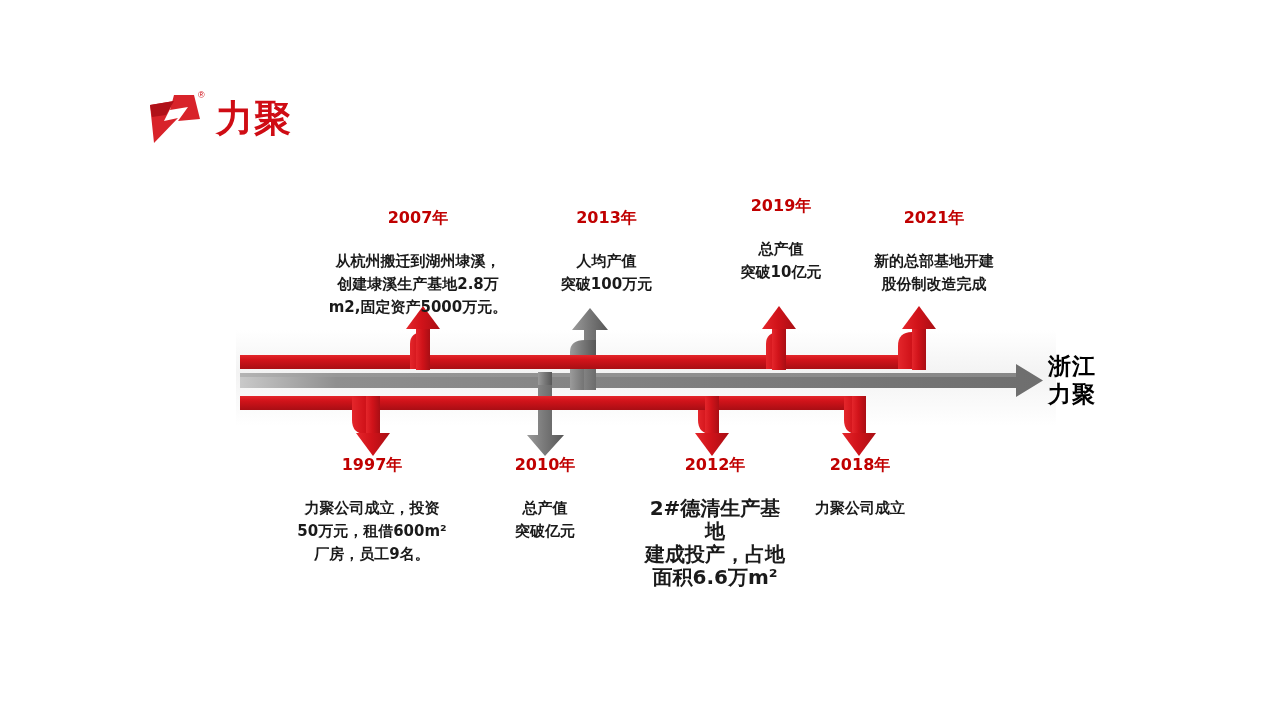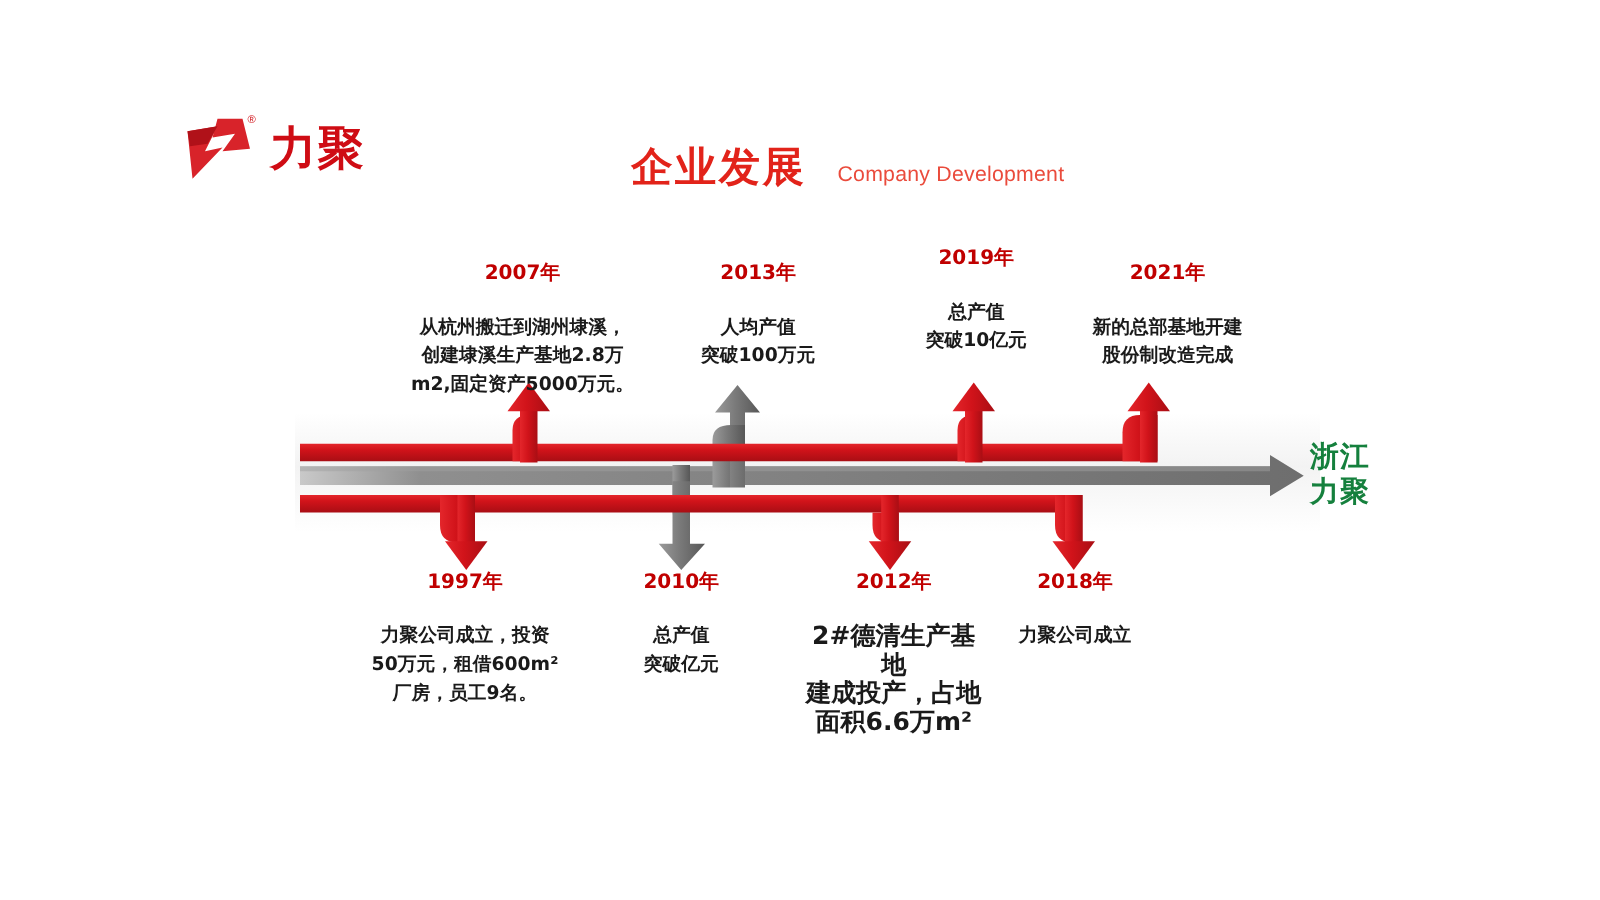--- a/index.html
+++ b/index.html
@@ -145,10 +145,6 @@
     <div id="logo-text">力聚</div>
   </div>
 
-  <div id="title-zone">
-    <div id="title-cn">企业发展</div>
-    <div id="title-en">Company Development</div>
-  </div>
 
   <svg id="timeline-svg" viewBox="0 0 1280 720">
     <defs>

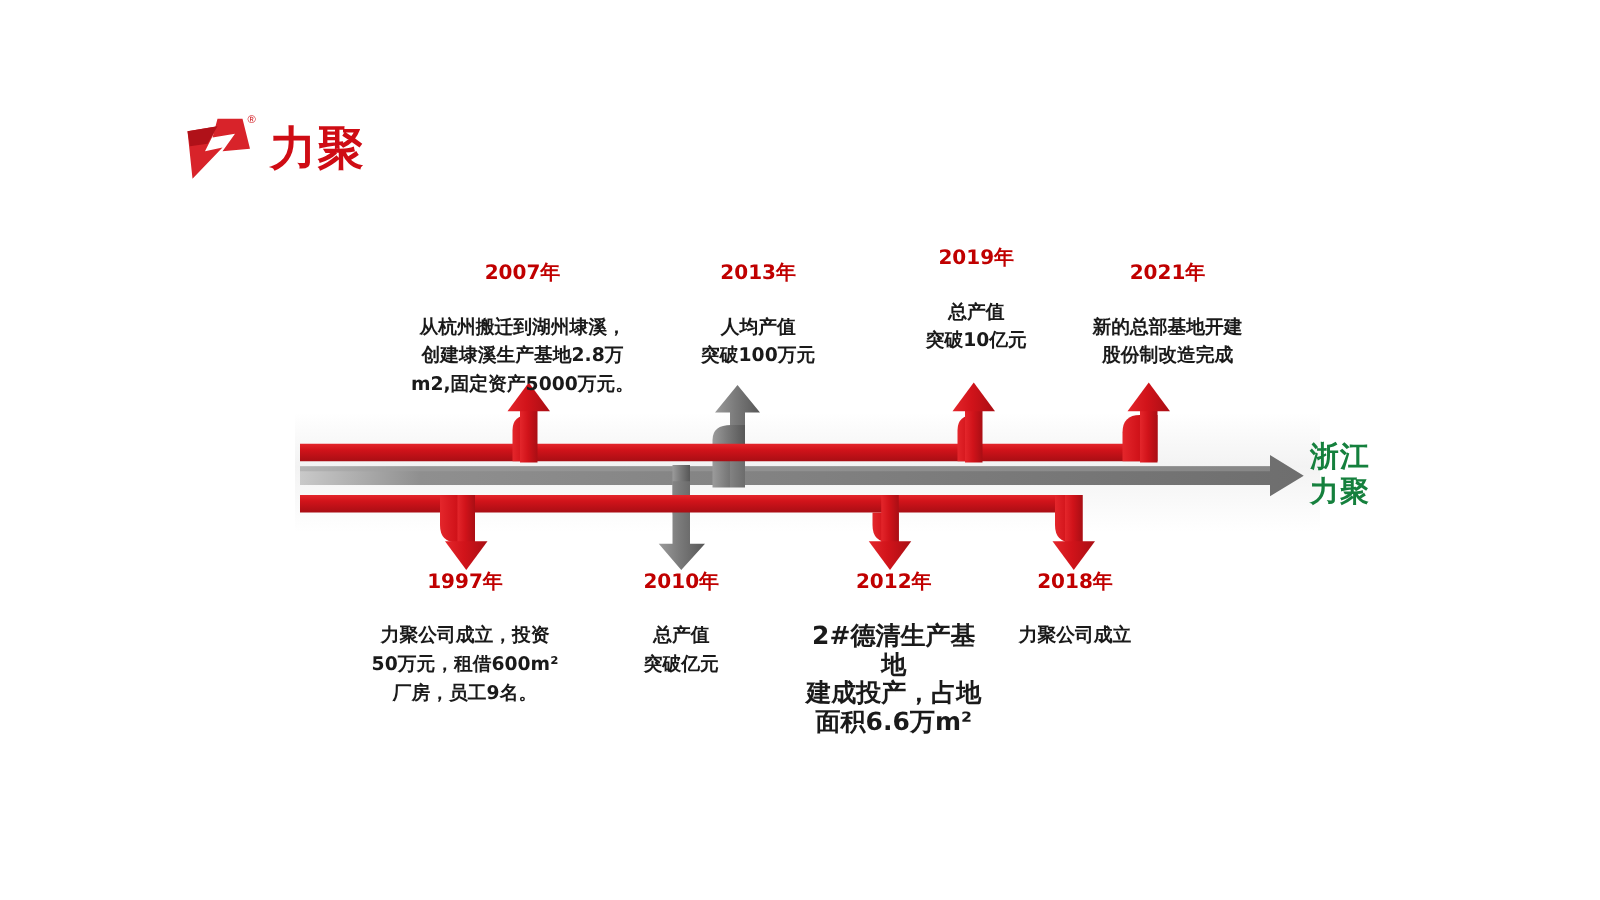--- a/index.html
+++ b/index.html
@@ -98,7 +98,7 @@
     font-family: "DejaVu Sans", "Liberation Sans", sans-serif;
     font-size: 23px;
     font-weight: bold;
-    color: #15803d;
+    color: #000000;
     line-height: 28px;
     letter-spacing: 1px;
   }

